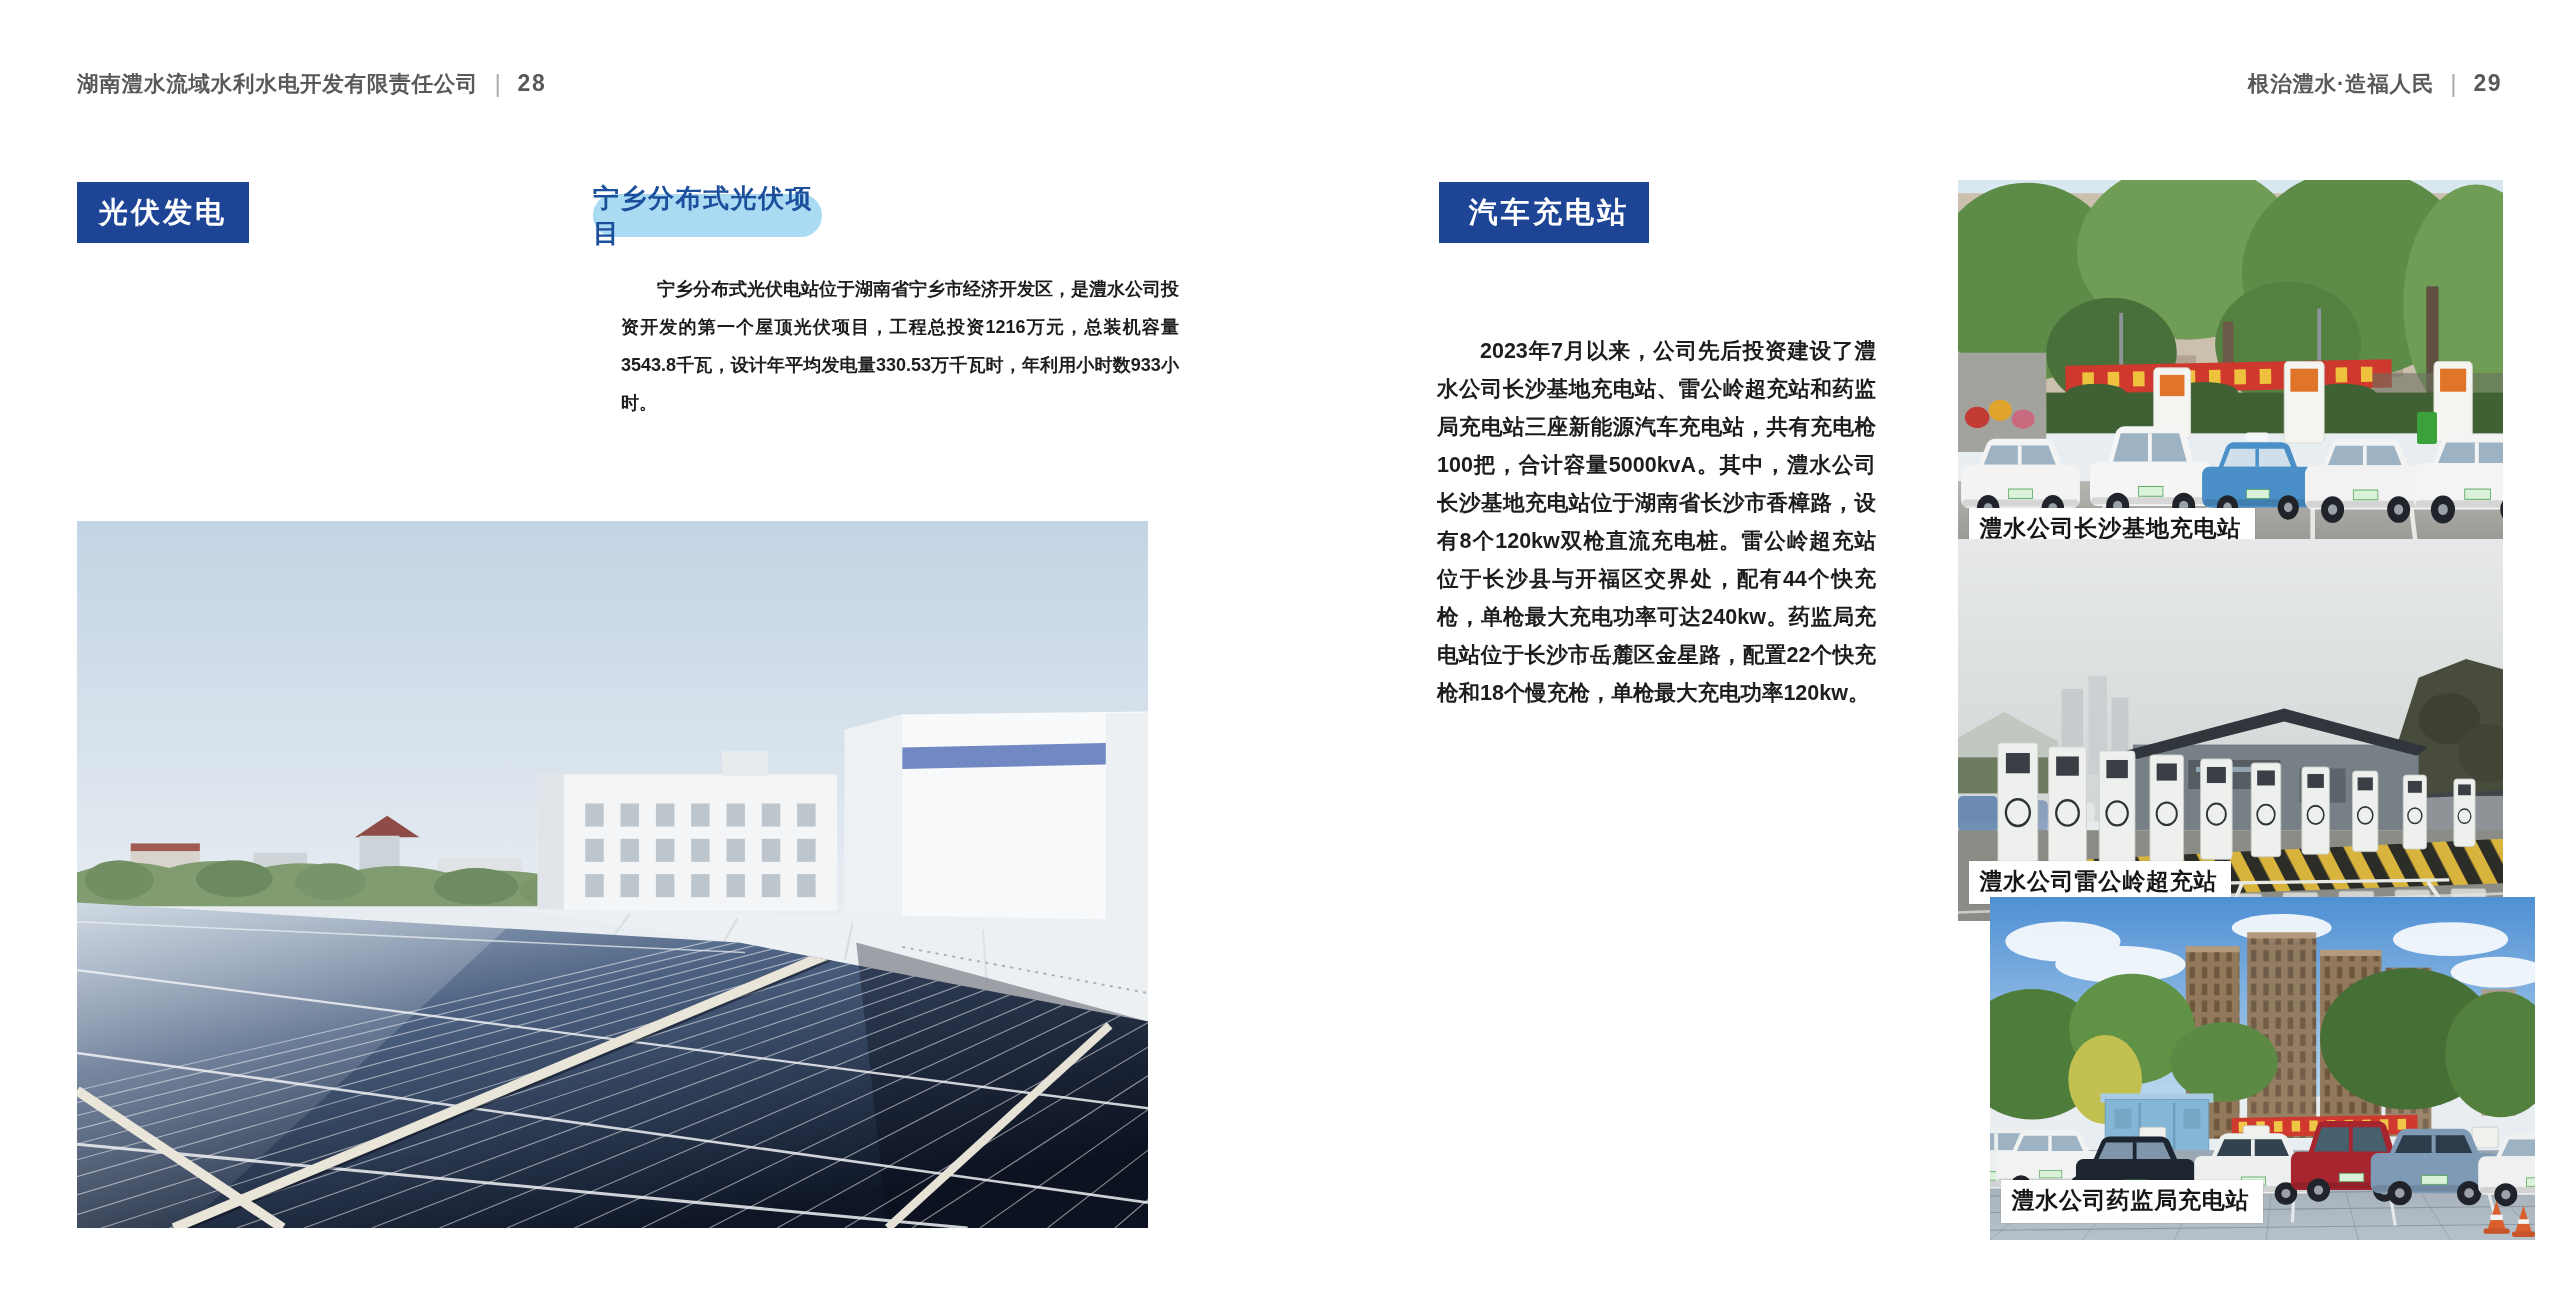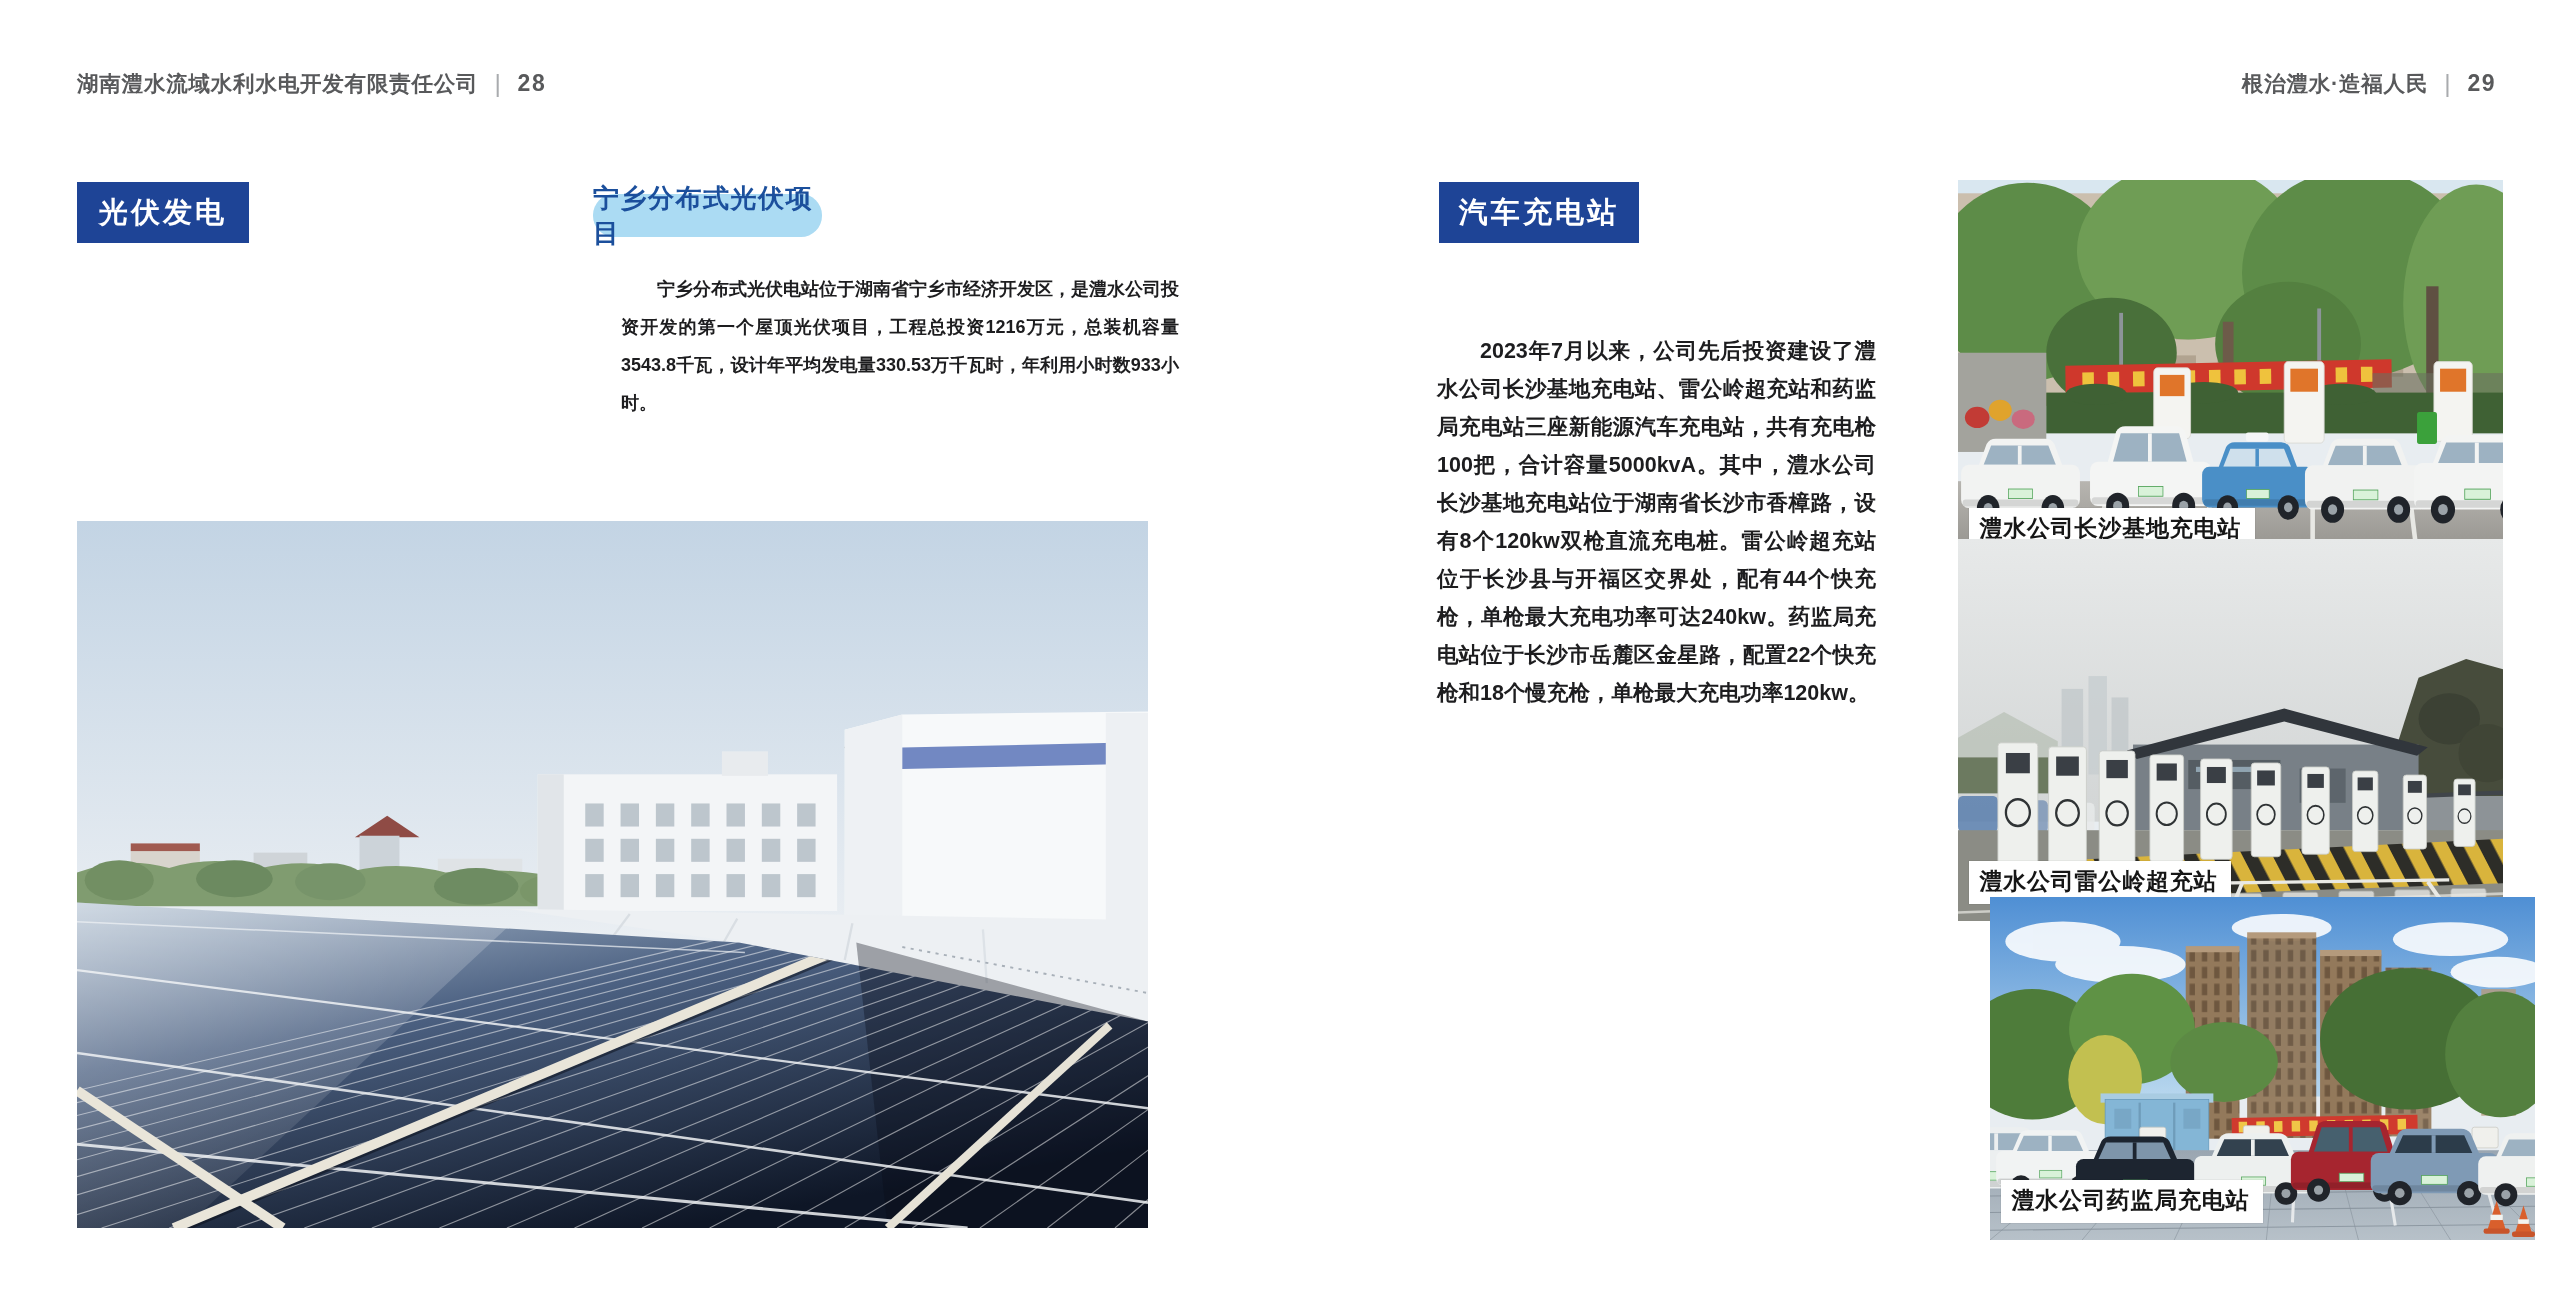--- a/index.html
+++ b/index.html
@@ -10,7 +10,7 @@
   .hdr .sep{color:#a9abae;font-weight:400;font-size:24.6px;}
   .hdr .pg{font-size:23px;letter-spacing:1.5px;}
   .hdr-left{left:77px;}
-  .hdr-right{right:80px;}
+  .hdr-right{right:74px;}
   .title-box{position:absolute;top:182px;height:61px;background:#1e4496;color:#ffffff;
              display:flex;align-items:center;justify-content:center;
              font-size:29px;font-weight:700;letter-spacing:3.1px;}

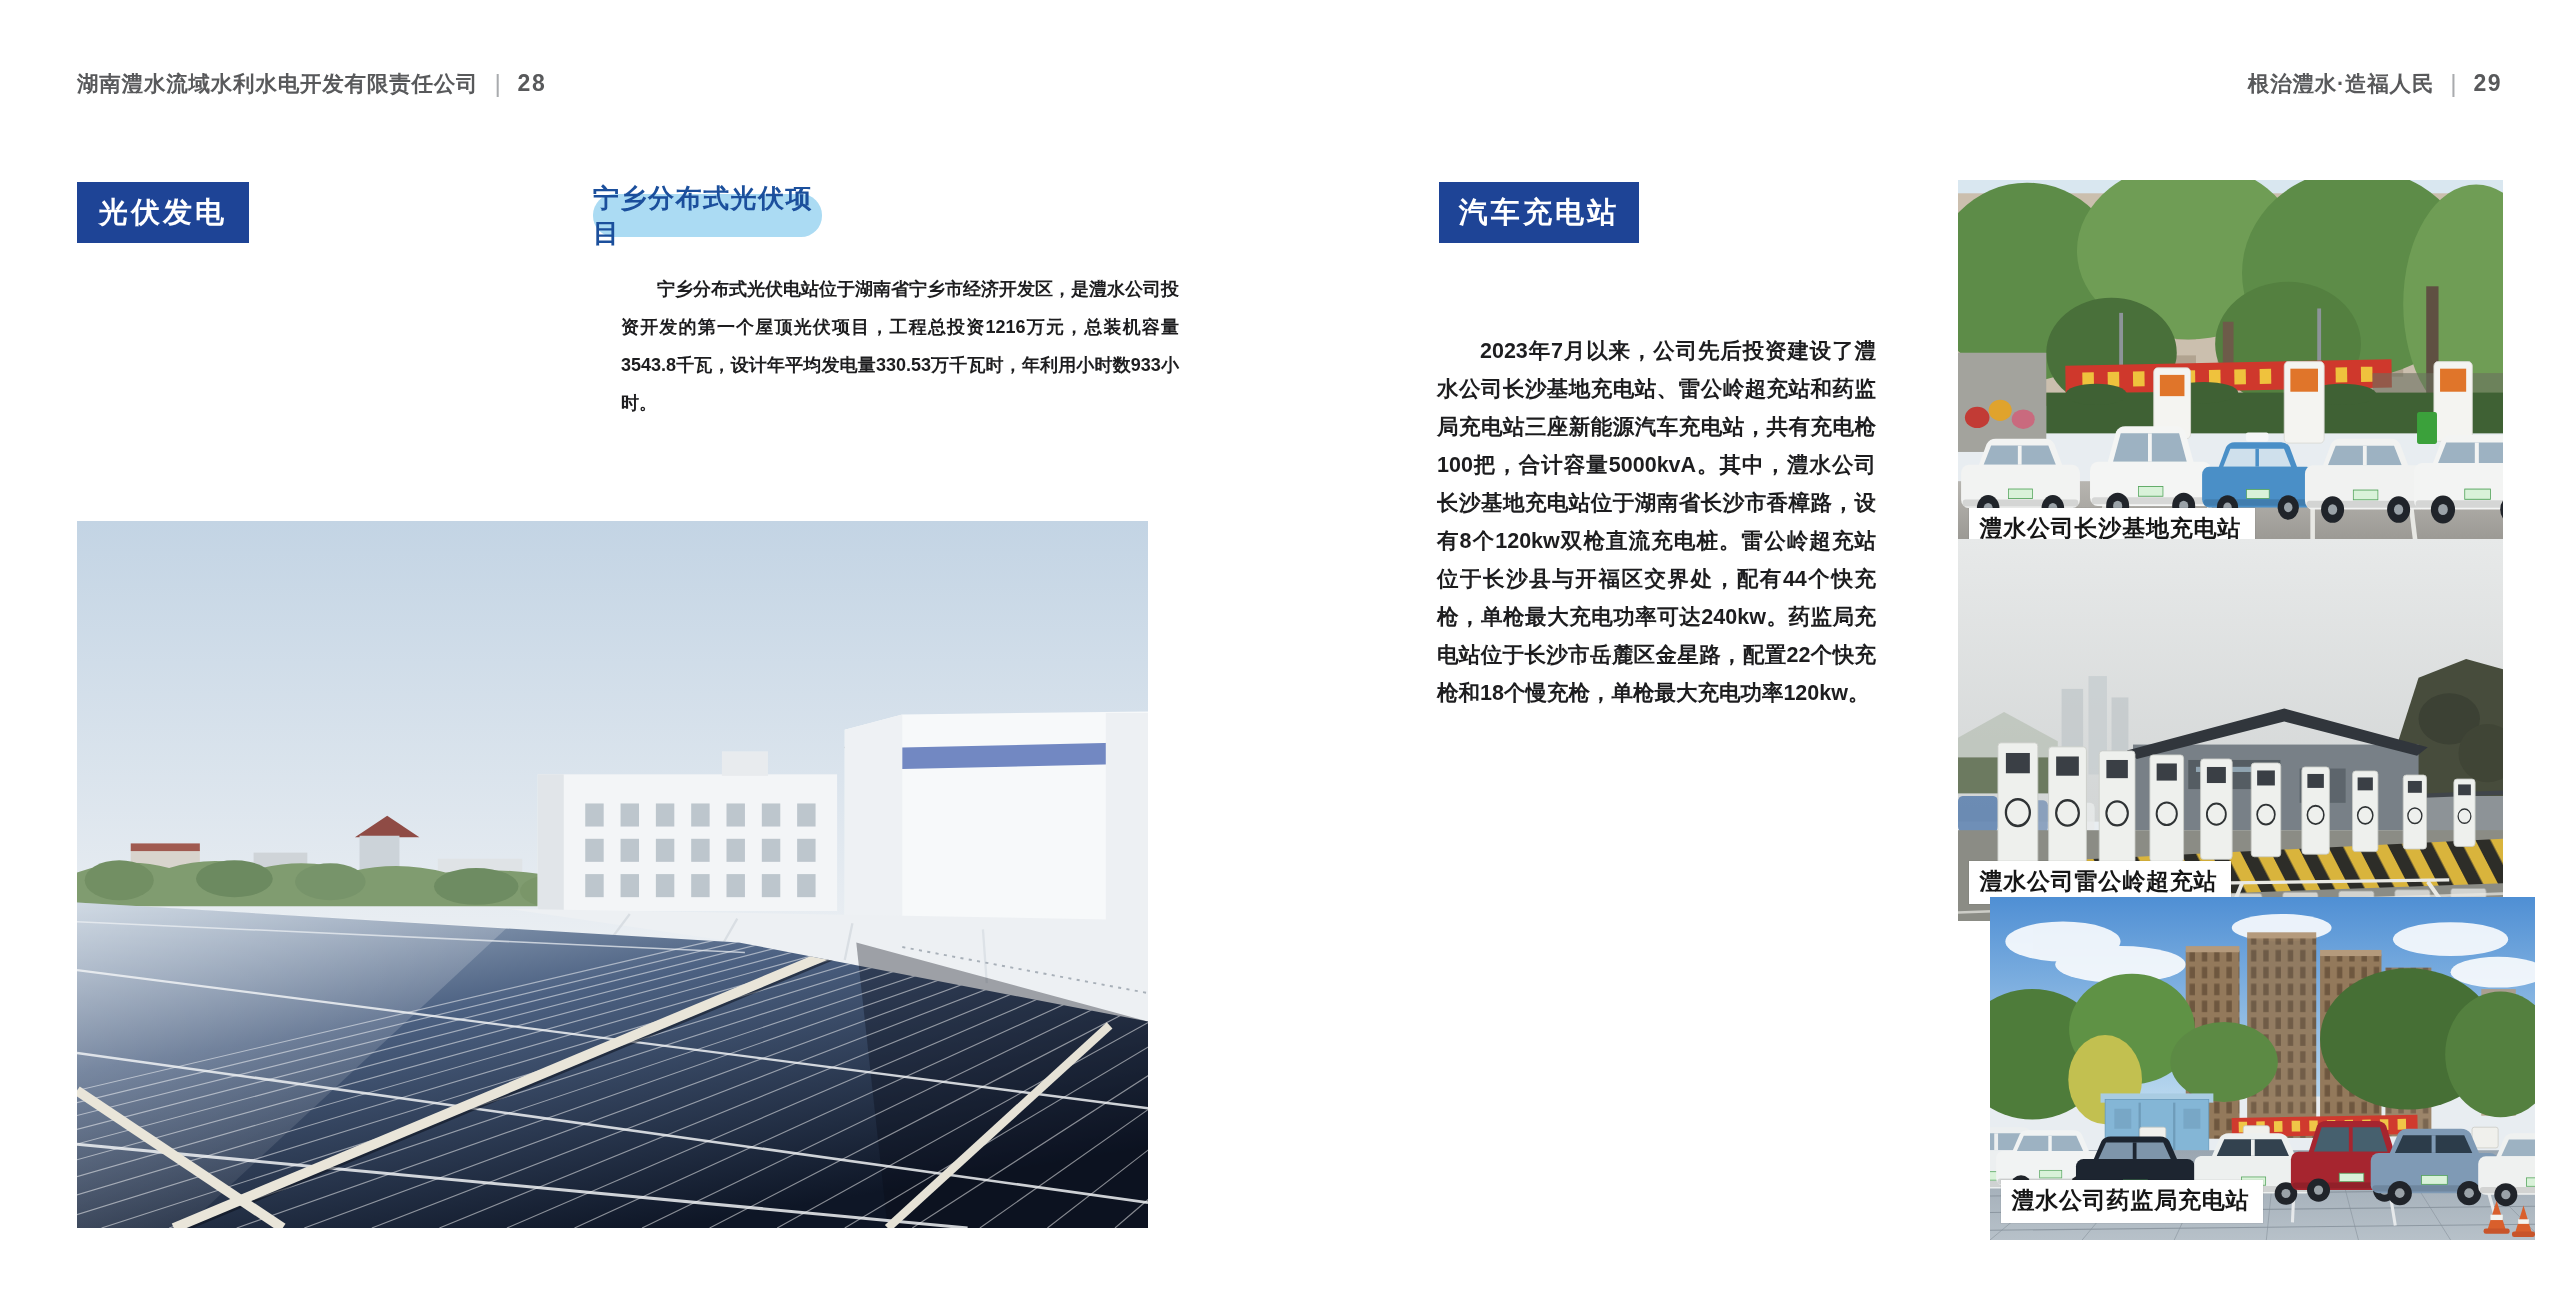--- a/index.html
+++ b/index.html
@@ -15,7 +15,7 @@
              display:flex;align-items:center;justify-content:center;
              font-size:29px;font-weight:700;letter-spacing:3.1px;}
   .title-pv{left:77px;width:172px;}
-  .title-ev{left:1439px;width:200px;}
+  .title-ev{left:1439px;width:200px;padding-left:10px;}
   .subtitle{position:absolute;left:593px;top:194px;width:229px;height:43px;background:#abdbf3;
             color:#1b4f9c;display:flex;align-items:center;justify-content:center;
             font-size:26px;font-weight:700;letter-spacing:1.5px;border-radius:21px;}

